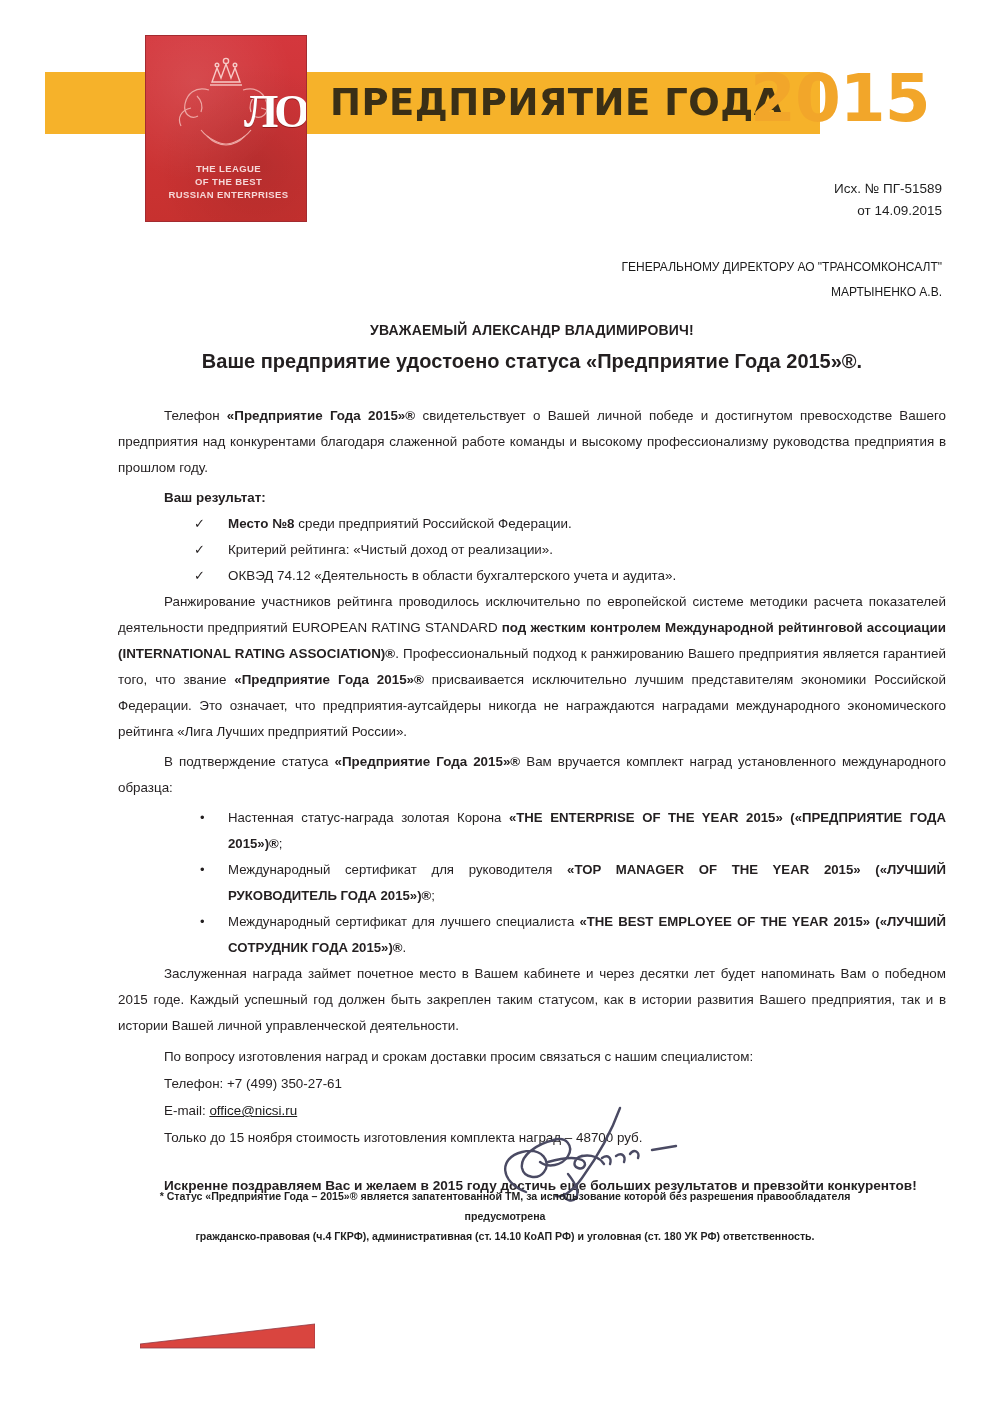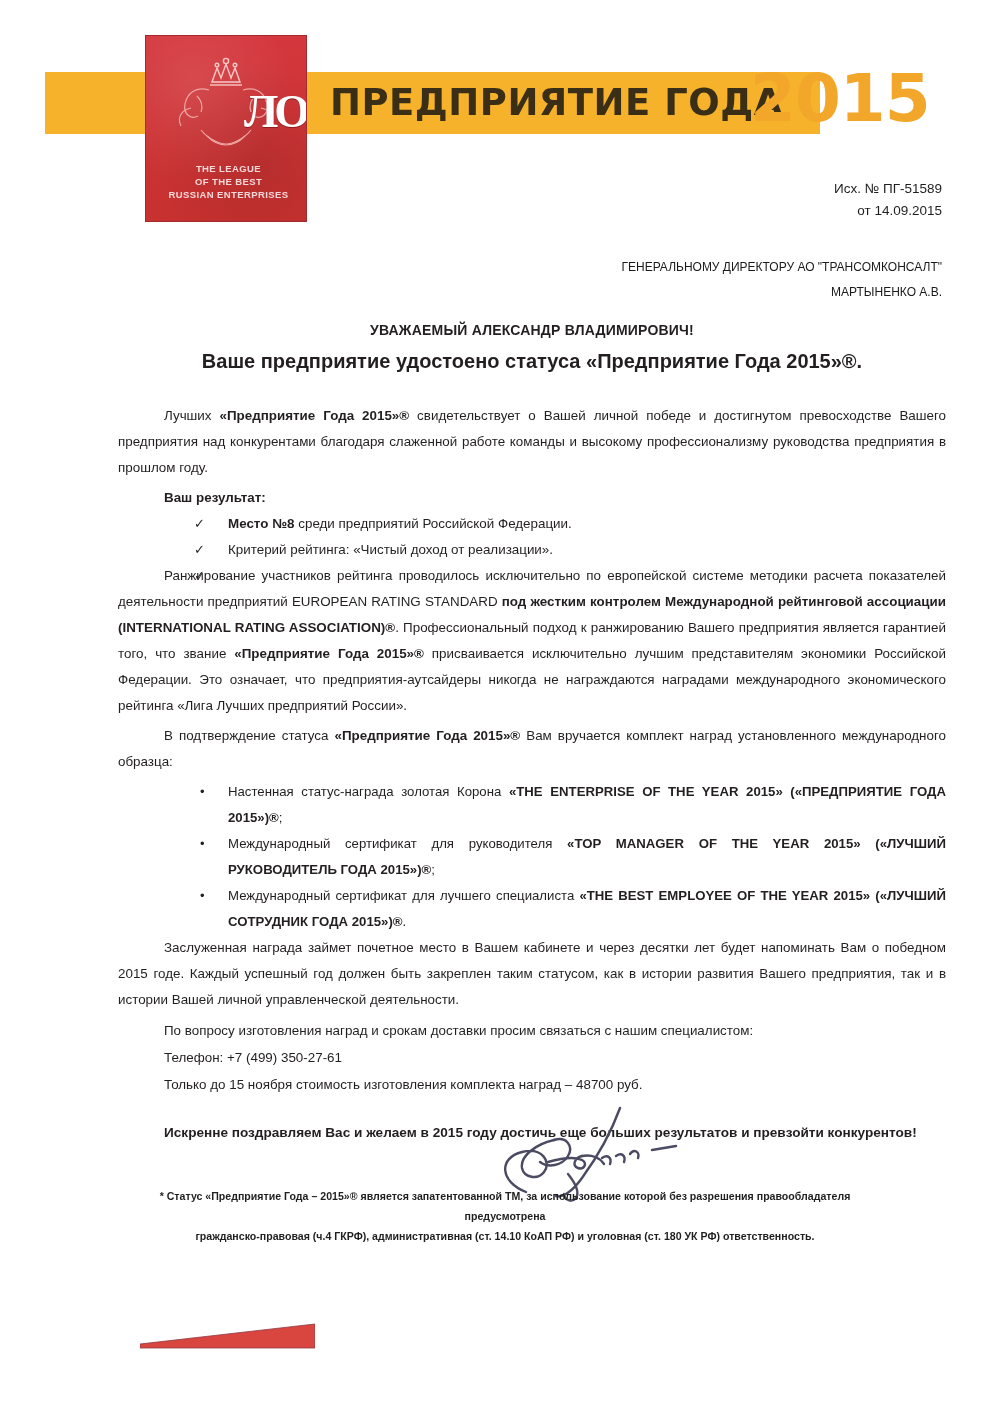--- a/index.html
+++ b/index.html
@@ -319,7 +319,7 @@
     <div class="salutation">УВАЖАЕМЫЙ  АЛЕКСАНДР ВЛАДИМИРОВИЧ!</div>
     <div class="sub-salutation">Ваше предприятие удостоено статуса «Предприятие Года 2015»®.</div>
 
-    <p class="para"><span>Лучших </span><span class="b">«Предприятие Года 2015»®</span><span> свидетельствует о Вашей личной победе и достигнутом превосходстве Вашего предприятия над конкурентами благодаря слаженной работе команды и высокому профессионализму руководства предприятия в прошлом году.</span></p>
+    <p class="para"><span>Телефон </span><span class="b">«Предприятие Года 2015»®</span><span> свидетельствует о Вашей личной победе и достигнутом превосходстве Вашего предприятия над конкурентами благодаря слаженной работе команды и высокому профессионализму руководства предприятия в прошлом году.</span></p>
 
     <div class="result-label">Ваш результат:</div>
 

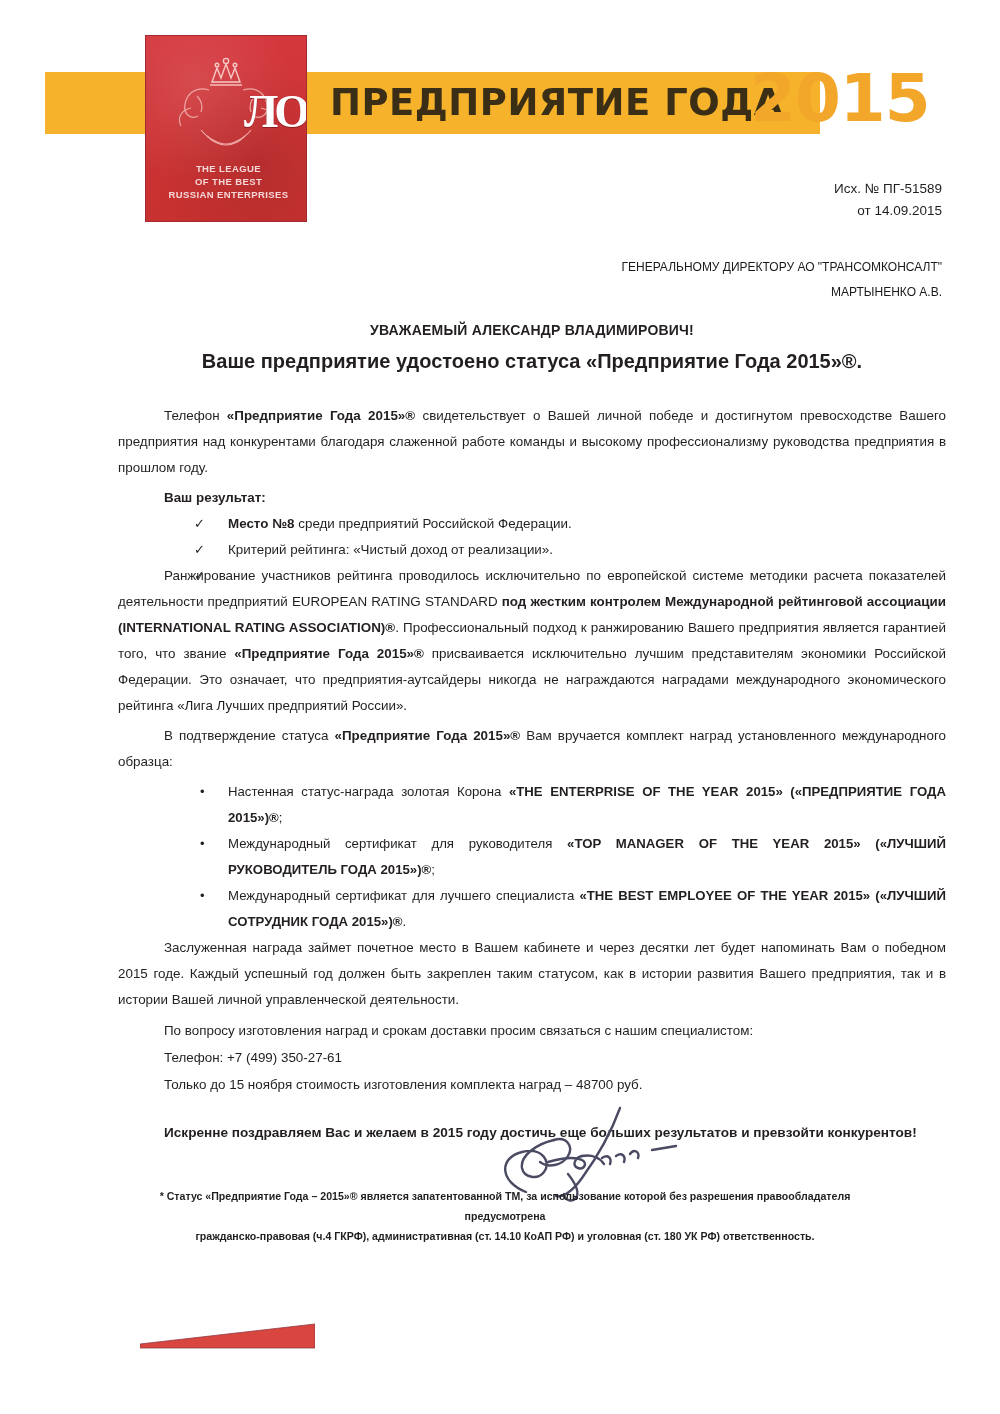--- a/index.html
+++ b/index.html
@@ -331,7 +331,7 @@
         <span class="tick">✓</span><span>Критерий рейтинга: «Чистый доход от реализации».</span>
       </li>
       <li>
-        <span class="tick">✓</span>
+        <span class="tick">✓</span><span>ОКВЭД 74.12 «Деятельность в области бухгалтерского учета и аудита».</span>
       </li>
     </ul>
 

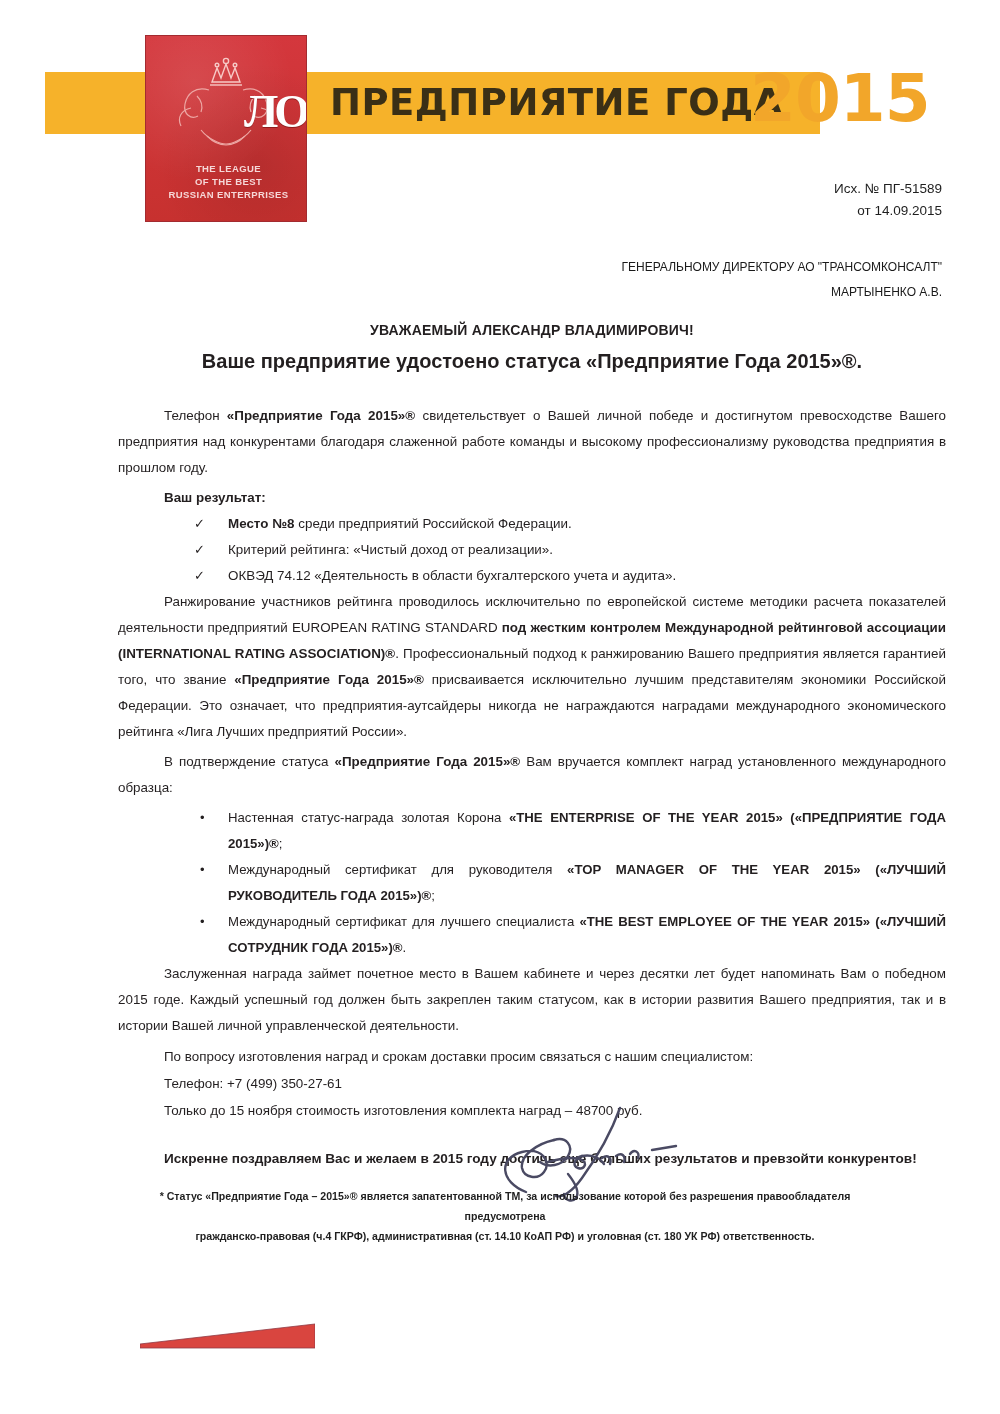--- a/index.html
+++ b/index.html
@@ -356,6 +356,7 @@
     <div class="contact-block">
       <div>По вопросу изготовления наград и срокам доставки просим связаться с нашим специалистом:</div>
       <div><span>Телефон: </span><span>+7 (499) 350-27-61</span></div>
+      <div><span>E-mail: </span><a class="mail-link" href="#">office@nicsi.ru</a></div>
       <div>Только до 15 ноября стоимость изготовления комплекта наград – 48700 руб.</div>
     </div>
 

